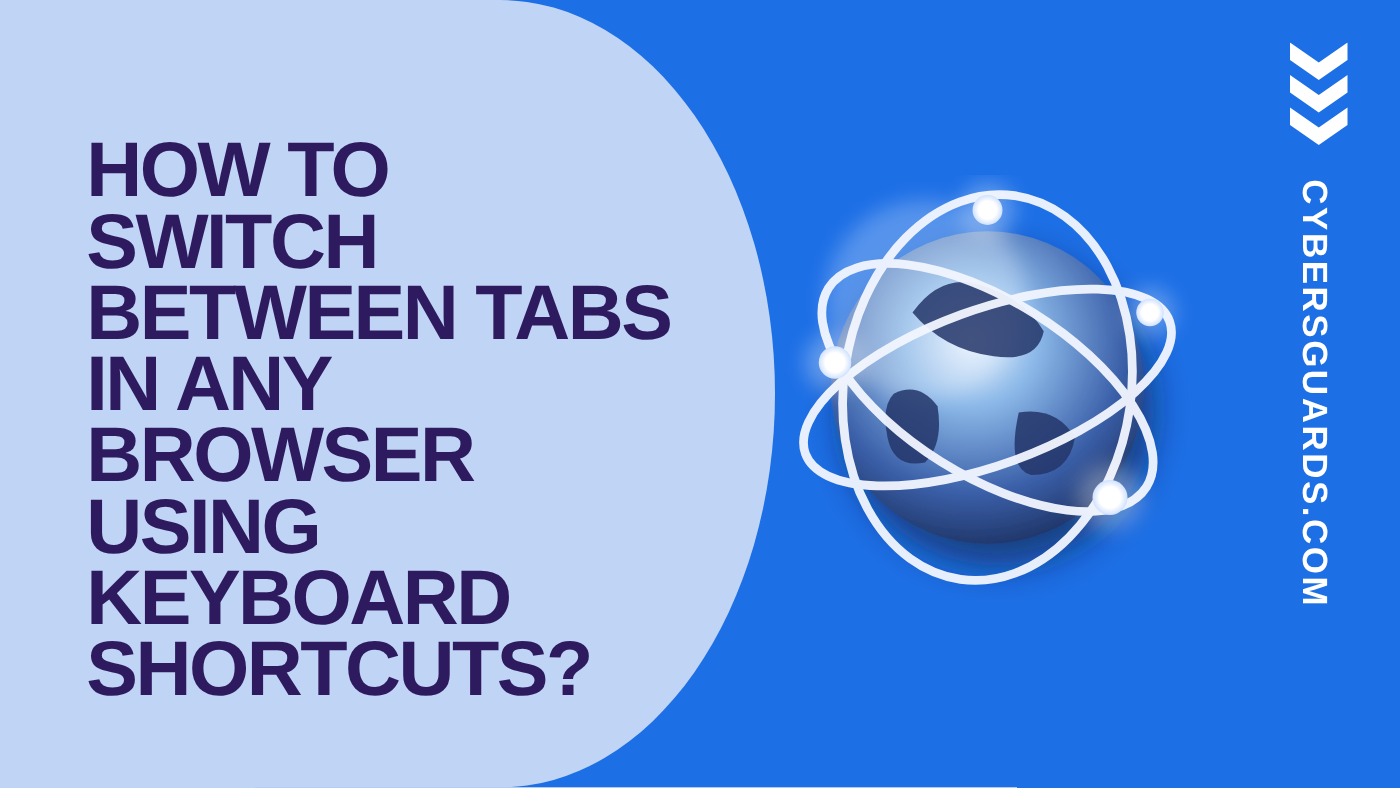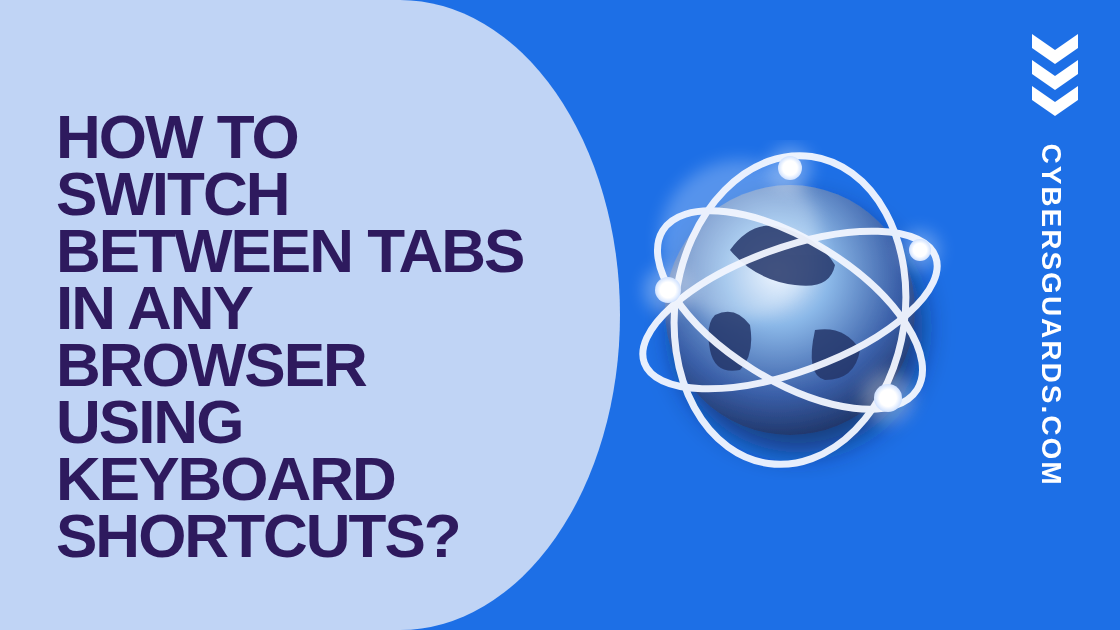--- a/index.html
+++ b/index.html
@@ -27,7 +27,7 @@
     }
     .headline {
       position: absolute;
-      left: 56px;
+      left: 69px;
       top: 108px;
       width: 480px;
       font-size: 62px;

